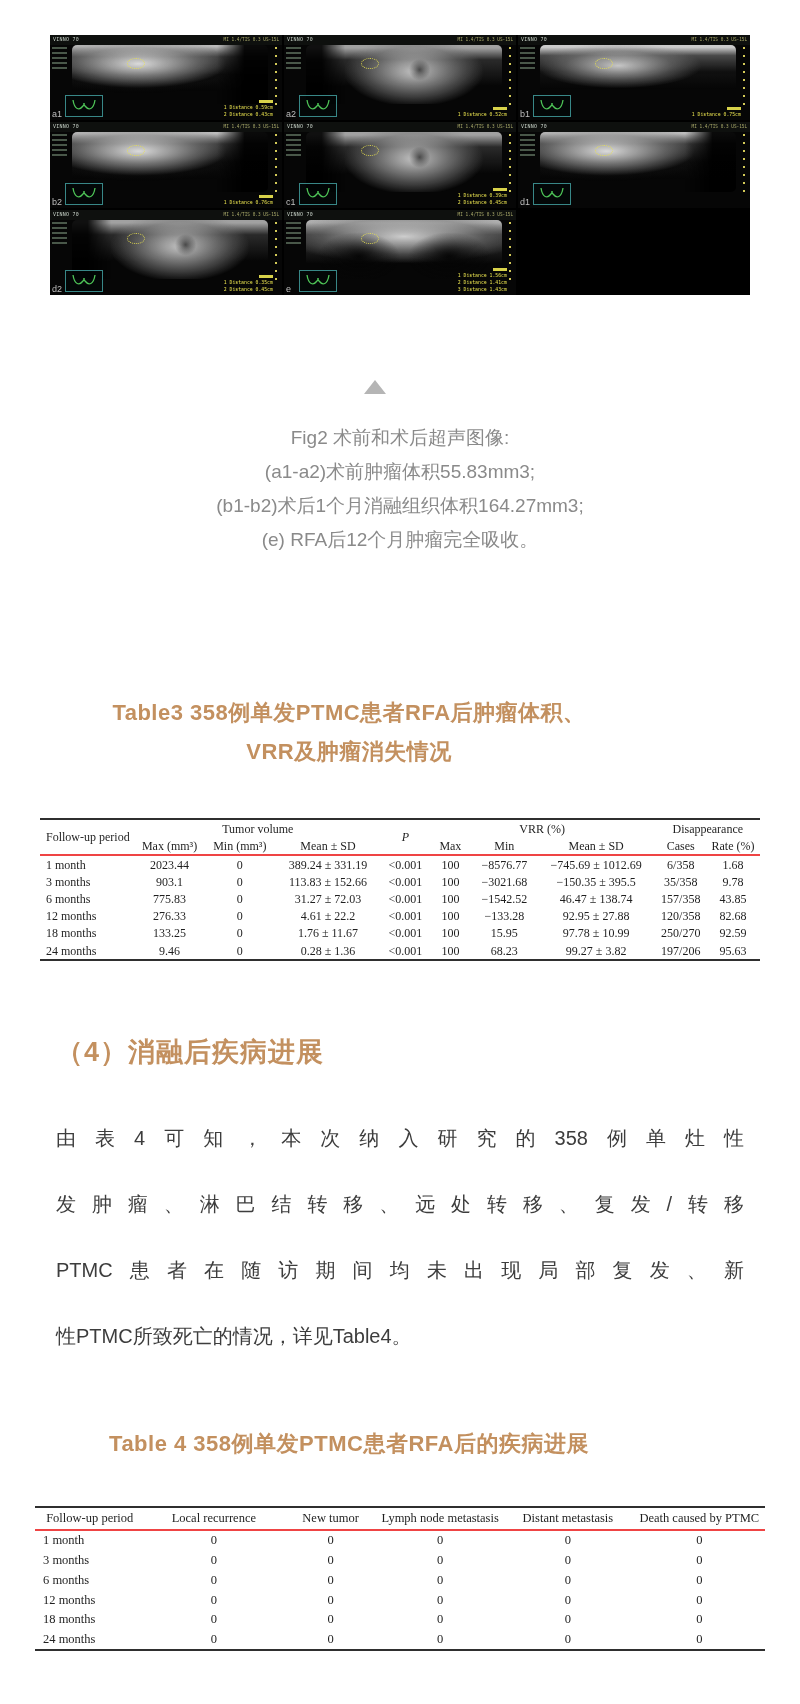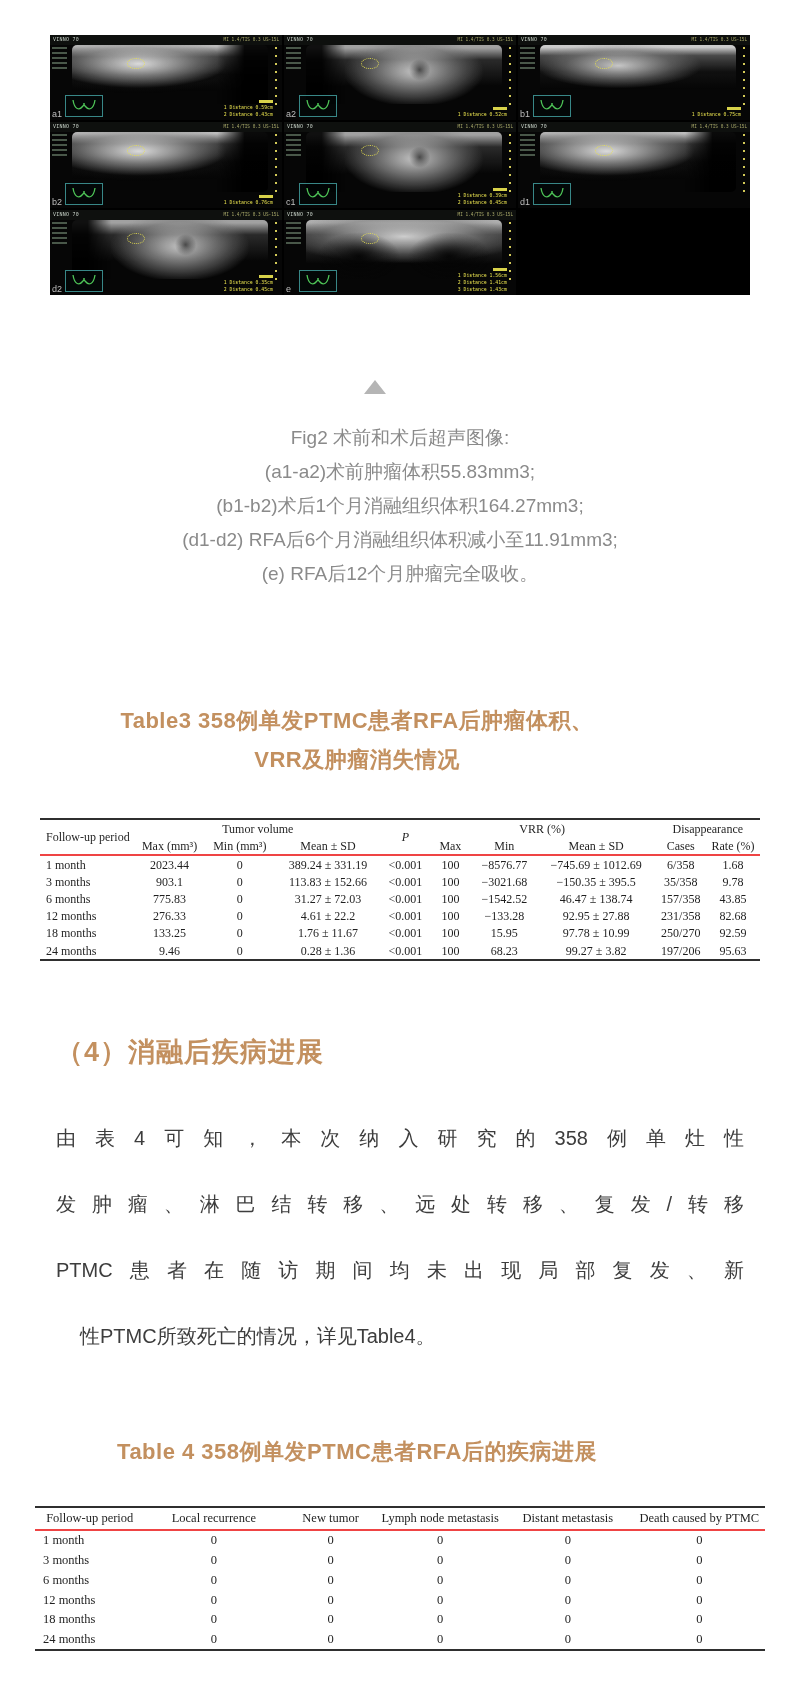--- a/index.html
+++ b/index.html
@@ -275,7 +275,6 @@
       <div class="cap-line">Fig2 术前和术后超声图像:</div>
       <div class="cap-line">(a1-a2)术前肿瘤体积55.83mm3;</div>
       <div class="cap-line">(b1-b2)术后1个月消融组织体积164.27mm3;</div>
-      <div class="cap-line">(d1-d2) RFA后6个月消融组织体积减小至11.91mm3;</div>
       <div class="cap-line">(e) RFA后12个月肿瘤完全吸收。</div>
     </div>
 

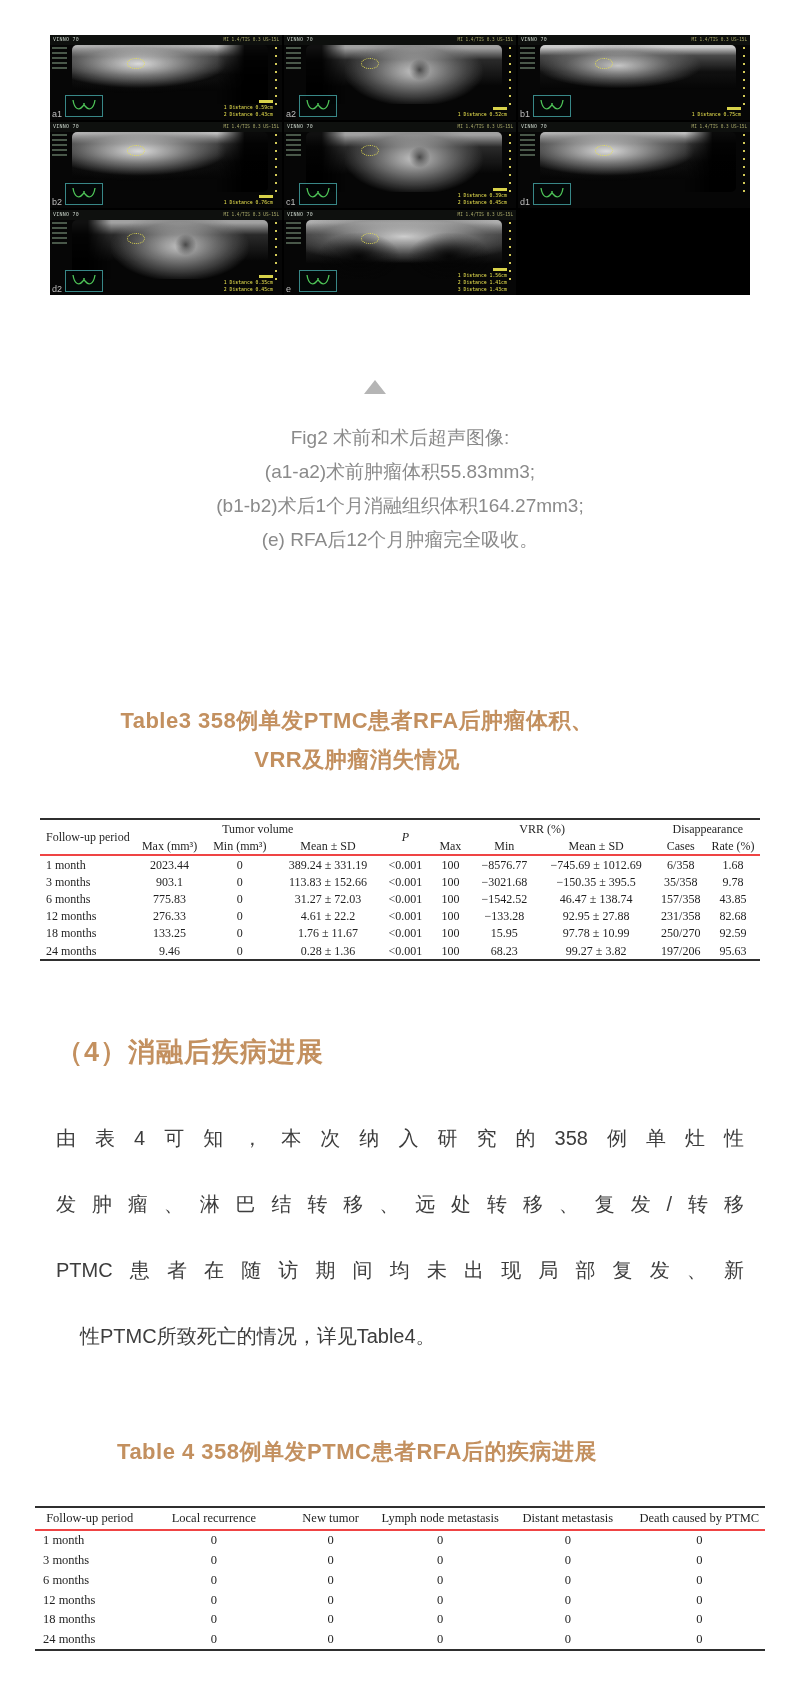--- a/index.html
+++ b/index.html
@@ -61,7 +61,7 @@
       color:var(--caption-gray);font-size:19px;line-height:34px;}
 
   
-  .gold-title{position:absolute;left:0;width:690px;margin:12px;text-align:center;color:var(--gold);
+  .gold-title{position:absolute;left:0;width:690px;margin:4px;text-align:center;color:var(--gold);
       font-size:22px;line-height:39px;font-weight:700;letter-spacing:.5px;}
   .t3-title{top:689px;}
   .t4-title{top:1420px;}

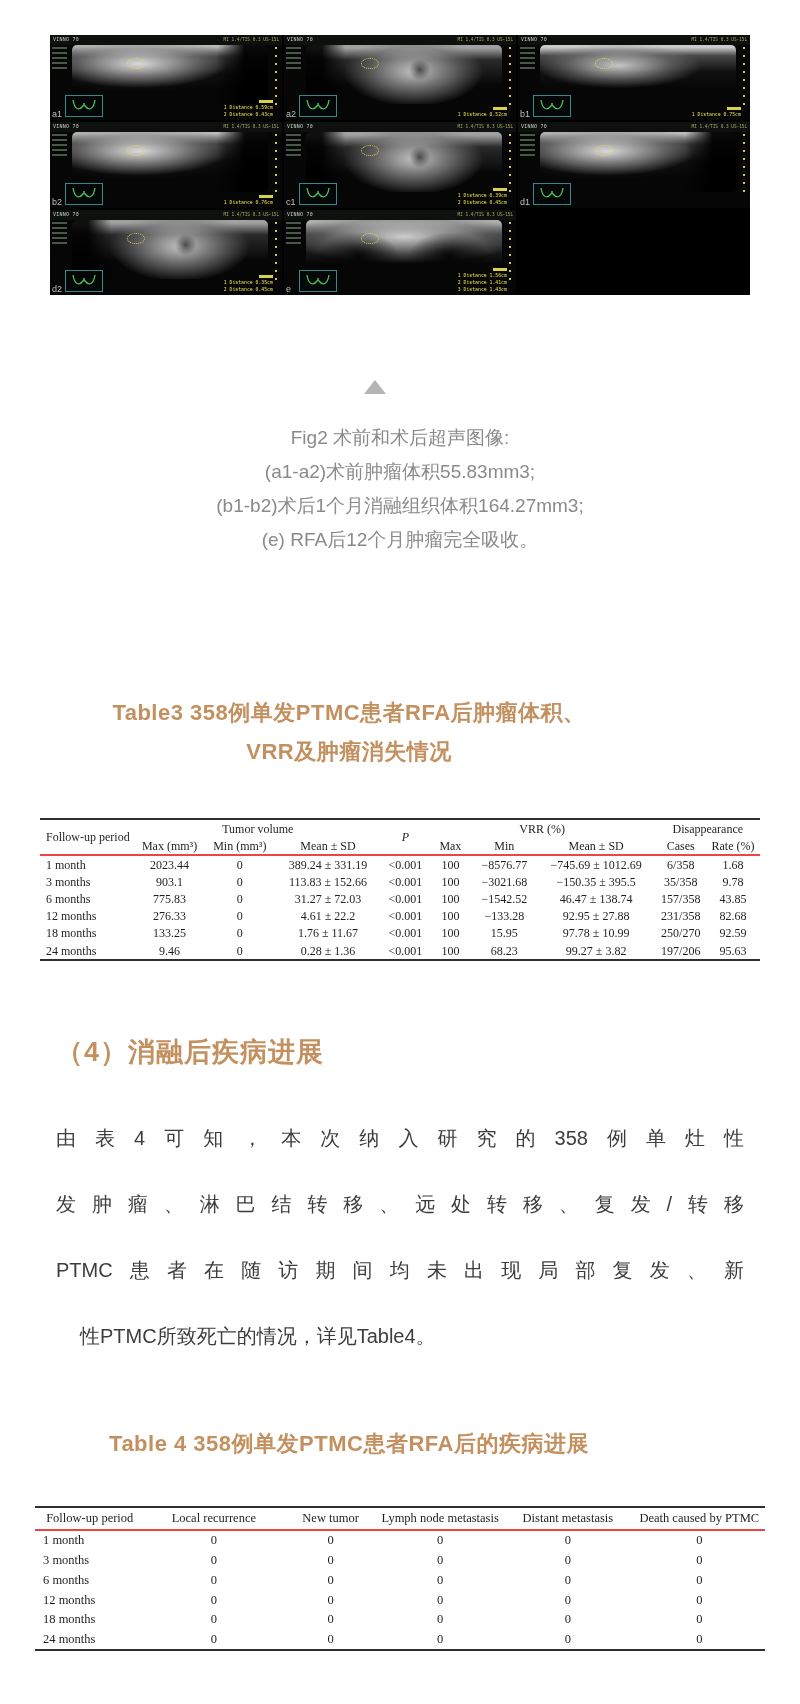--- a/index.html
+++ b/index.html
@@ -361,7 +361,7 @@
           <td>100</td>
           <td>−133.28</td>
           <td>92.95 ± 27.88</td>
-          <td>231/358</td>
+          <td>120/358</td>
           <td>82.68</td>
         </tr>
         <tr>

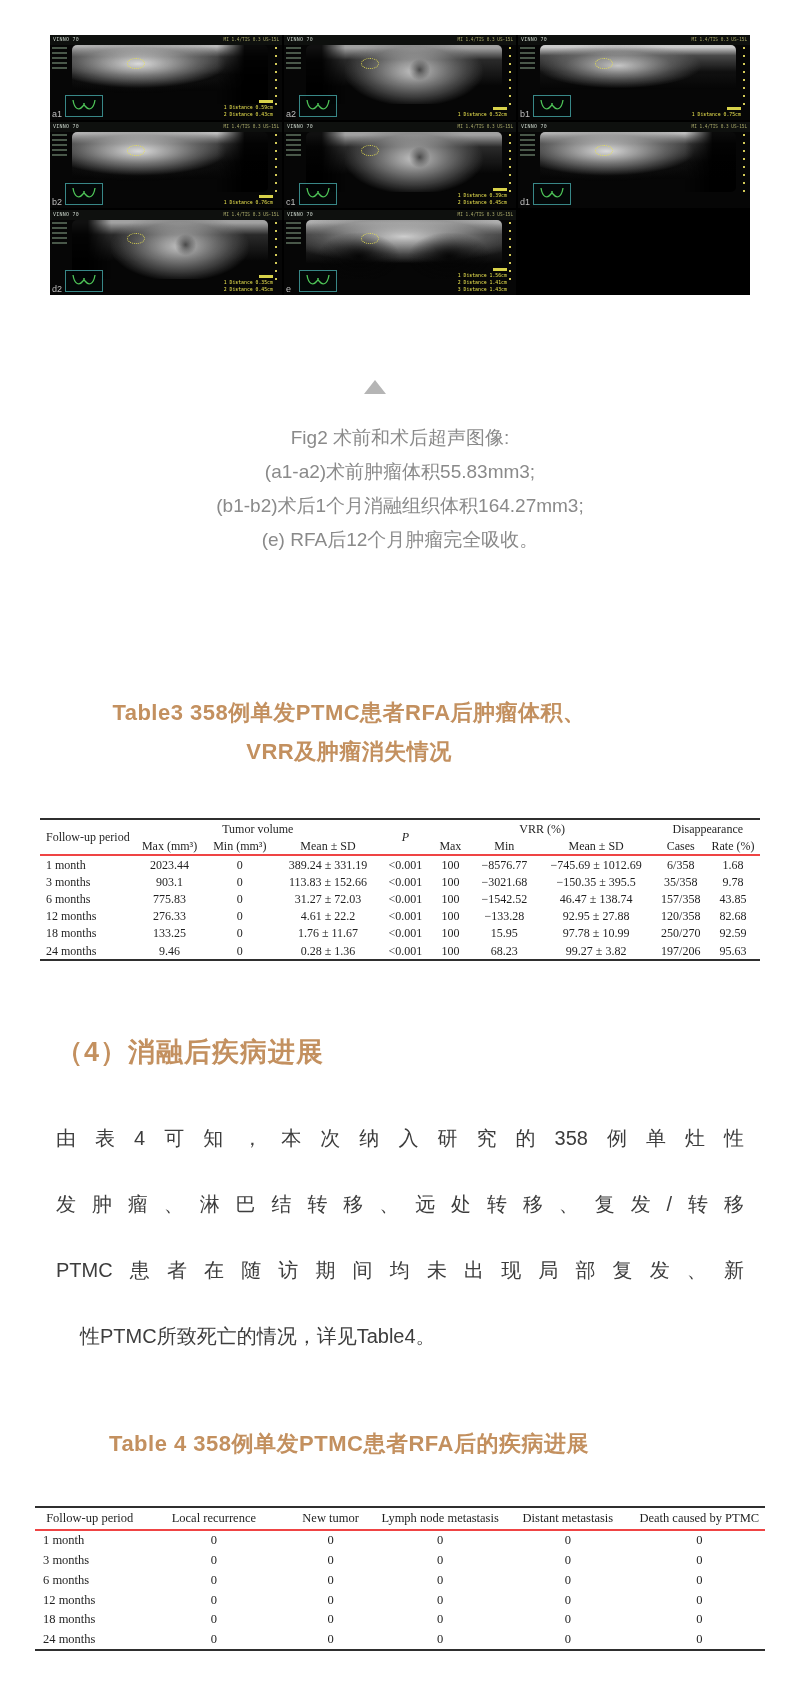--- a/index.html
+++ b/index.html
@@ -87,7 +87,7 @@
   .body-paragraph{position:absolute;top:1105px;left:56px;width:688px;color:var(--body-text);
       font-size:20px;line-height:66px;}
   .body-paragraph .pl{text-align:justify;text-align-last:justify;text-justify:inter-character;}
-  .body-paragraph .pl.last{text-align-last:left;margin-left:24px;}
+  .body-paragraph .pl.last{text-align-last:left;}
 </style>
 </head>
 <body>

